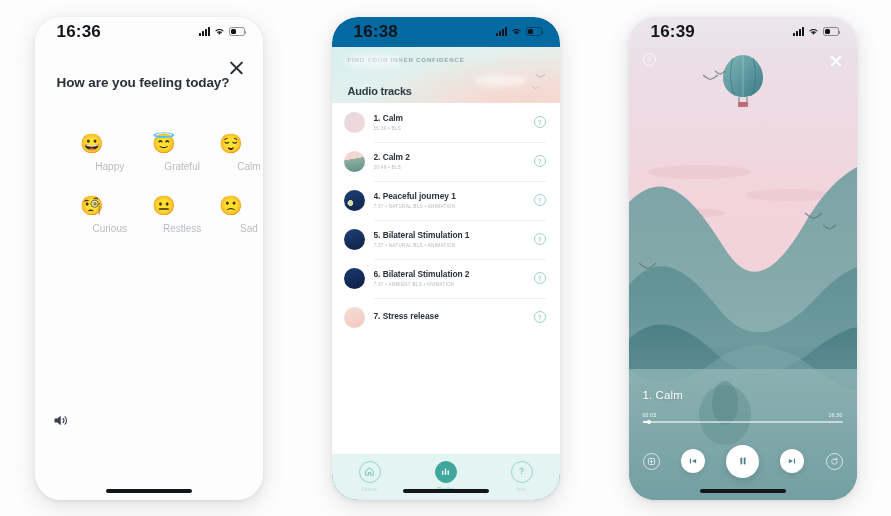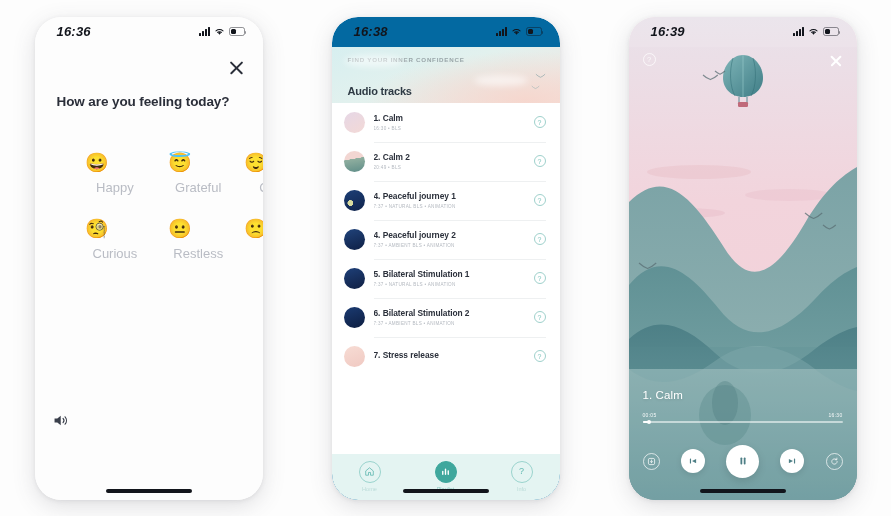--- a/index.html
+++ b/index.html
@@ -31,7 +31,7 @@
     padding: 0 18px 0 22px;
     position: relative; z-index: 8;
   }
-  .st-time { font-size: 13px; font-weight: bold; letter-spacing: .2px; font-style: italic; }
+  .st-time { font-size: 17px; font-weight: bold; letter-spacing: .2px; }
   .st-right { display: flex; align-items: center; gap: 4px; }
   .sig { display: flex; align-items: flex-end; gap: 1px; height: 9px; }
   .sig i { width: 2px; border-radius: .5px; display: block; }

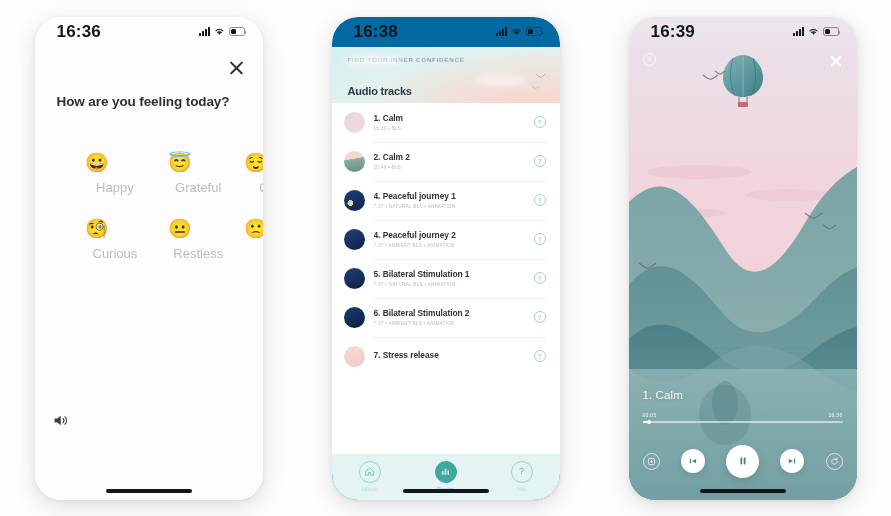--- a/index.html
+++ b/index.html
@@ -53,7 +53,7 @@
   .close-x { position:absolute; top:12px; right:18px; width:17px; height:17px; cursor:pointer; }
   .close-x::before, .close-x::after { content:""; position:absolute; top:50%; left:0; width:100%; height:1.7px; background:#2b2f3a; border-radius:2px; }
   .close-x::before { transform:rotate(45deg); } .close-x::after { transform:rotate(-45deg); }
-  .mood-title { margin-top:47px; font-size:13.5px; font-weight:bold; color:#2b2f3a; letter-spacing:-.1px; }
+  .mood-title { margin-top:28px; font-size:13.5px; font-weight:bold; color:#2b2f3a; letter-spacing:-.1px; }
   .mood-grid { margin-top:42px; display:grid; grid-template-columns:repeat(3,1fr); row-gap:22px; }
   .mood-cell { display:flex; flex-direction:column; align-items:center; cursor:pointer; }
   .mood-emoji { font-size:19px; line-height:24px; }

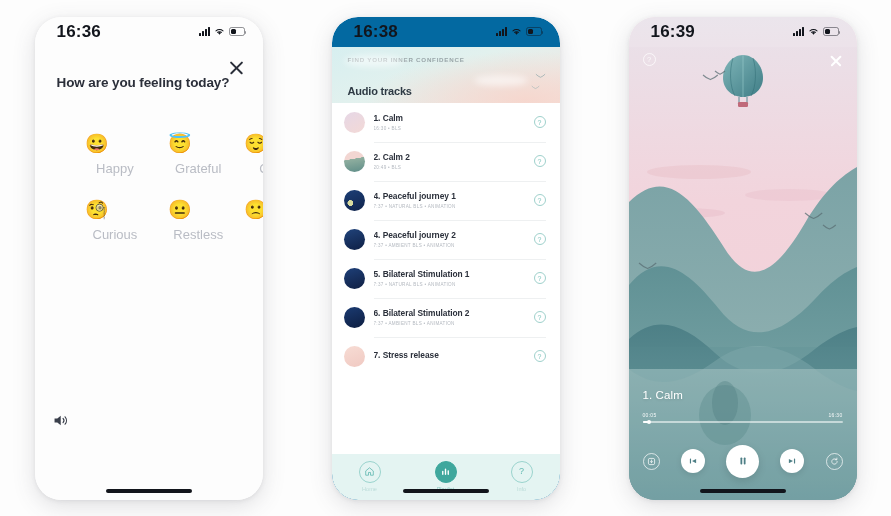--- a/index.html
+++ b/index.html
@@ -57,7 +57,7 @@
   .mood-grid { margin-top:42px; display:grid; grid-template-columns:repeat(3,1fr); row-gap:22px; }
   .mood-cell { display:flex; flex-direction:column; align-items:center; cursor:pointer; }
   .mood-emoji { font-size:19px; line-height:24px; }
-  .mood-label { margin-top:5px; font-size:13px; color:#b9bcc4;margin-left:36px; }
+  .mood-label { margin-top:5px; font-size:10px; color:#b9bcc4;margin-left:36px; }
   .speaker { position:absolute; left:18px; bottom:72px; width:17px; height:15px; cursor:pointer; }
 
   

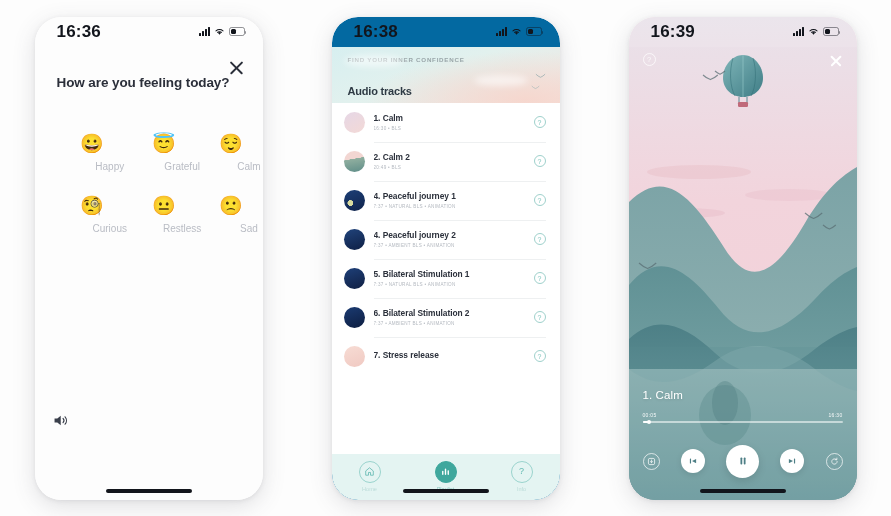--- a/index.html
+++ b/index.html
@@ -249,14 +249,6 @@
           <div class="qmark">?</div>
         </div>
 
-        <div class="track-row">
-          <div class="thumb" style="background:linear-gradient(160deg,#21447c,#0e1f44);"></div>
-          <div class="tmeta">
-            <div class="tname">4. Peaceful journey 2</div>
-            <div class="tsub">7:37 • AMBIENT BLS • ANIMATION</div>
-          </div>
-          <div class="qmark">?</div>
-        </div>
 
         <div class="track-row">
           <div class="thumb" style="background:linear-gradient(160deg,#1e4079,#101f42);"></div>

